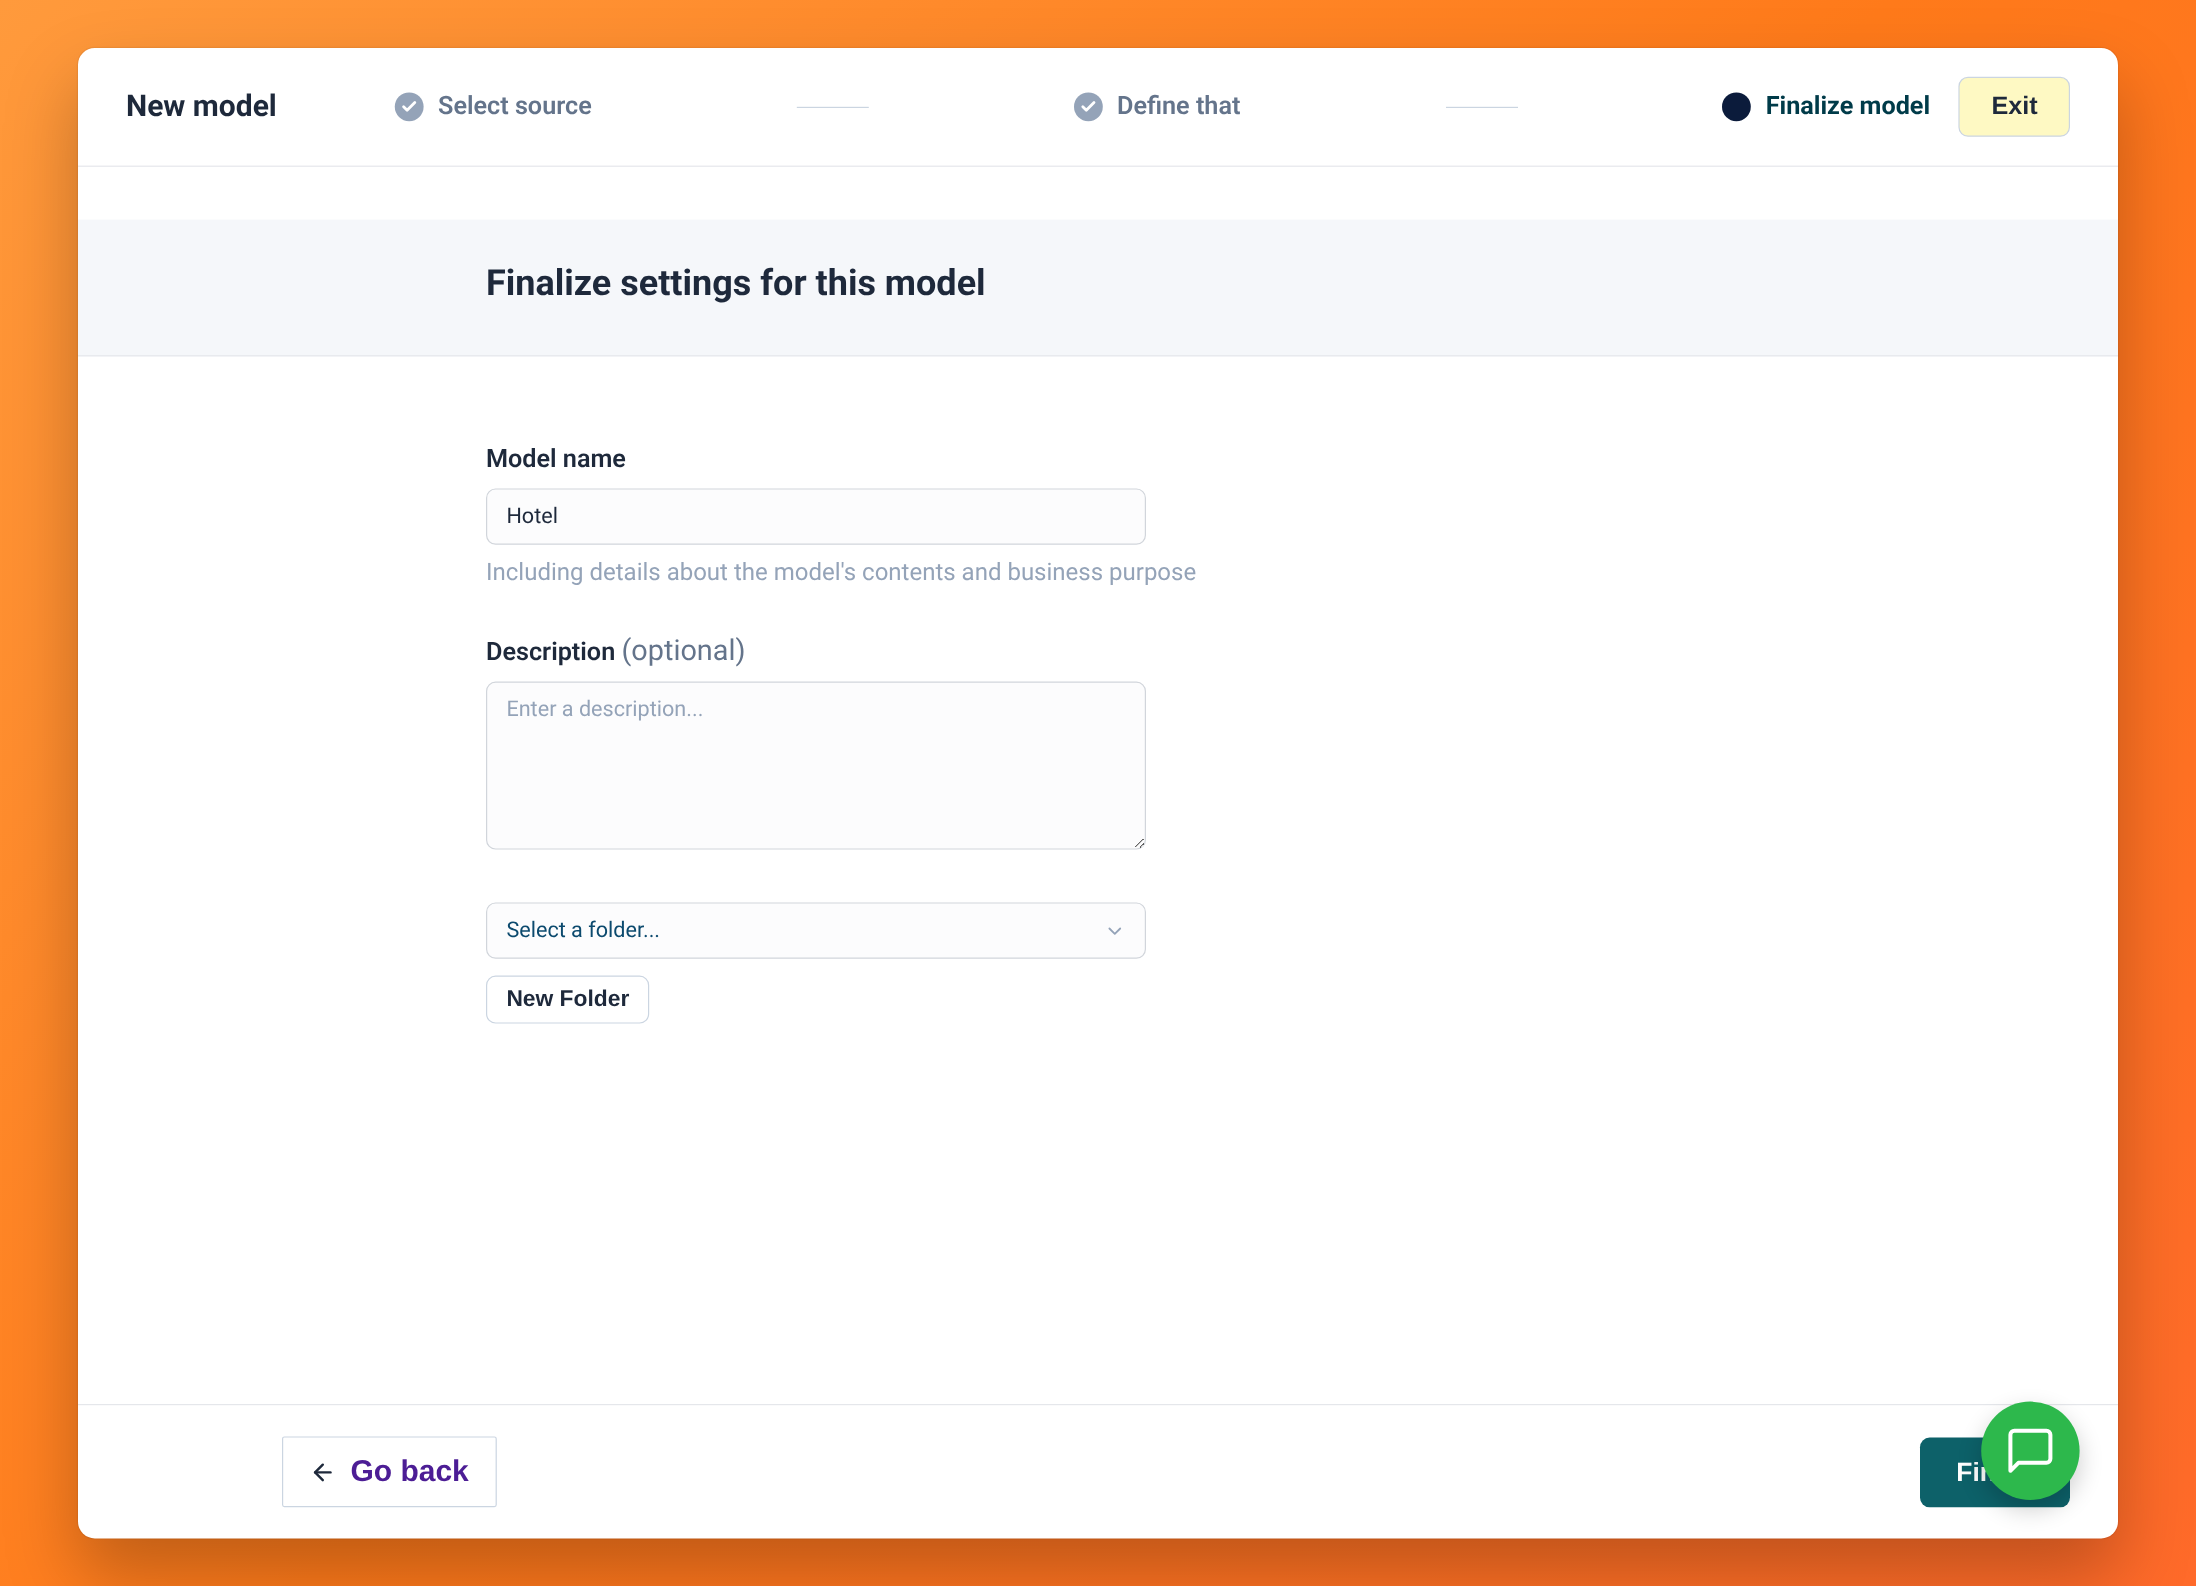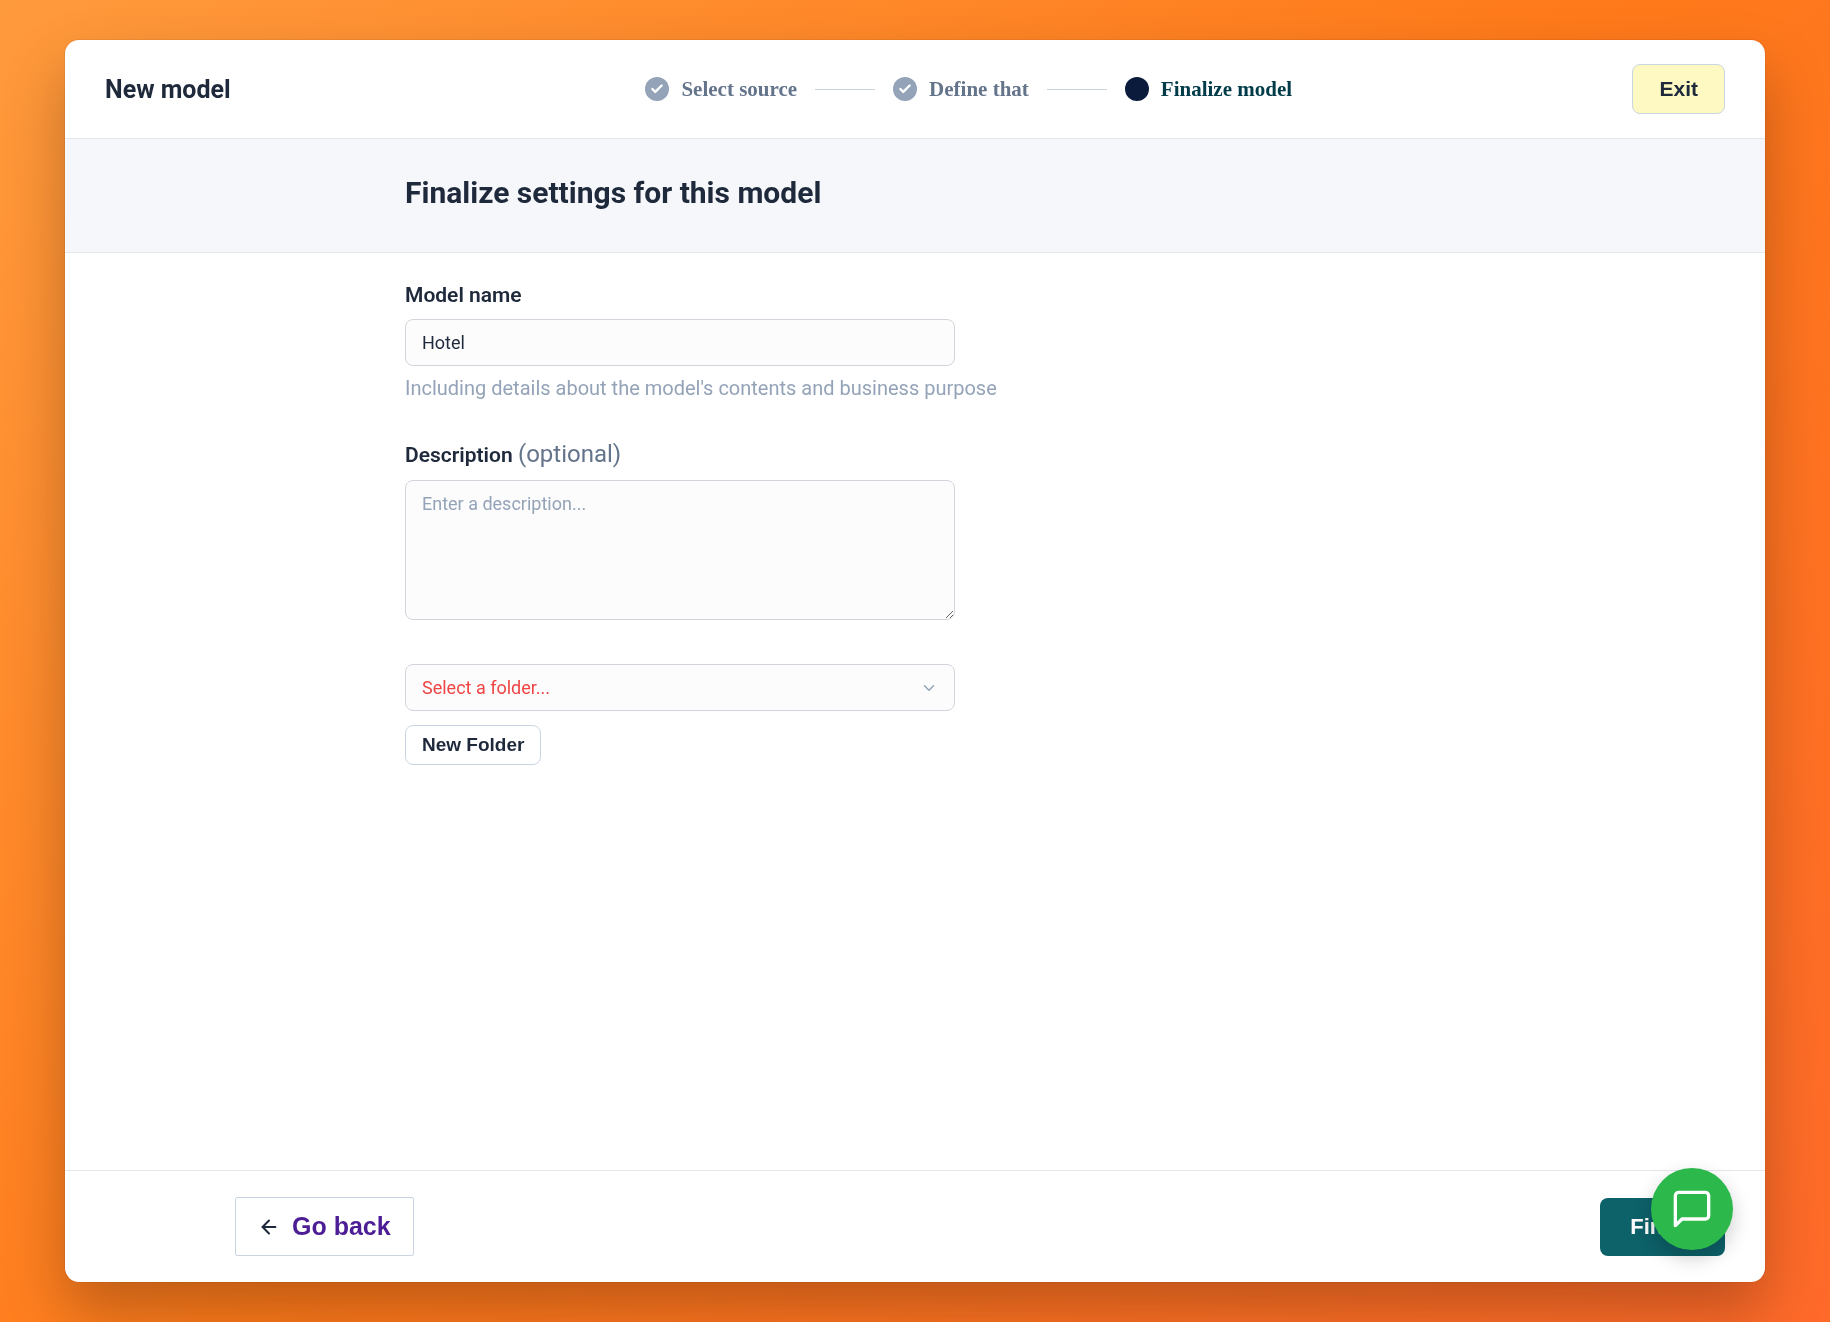--- a/index.html
+++ b/index.html
@@ -22,6 +22,7 @@
     display: flex;
     flex-direction: column;
     position: relative;
+    gap: 44px;
   }
   .header {
     display: flex;

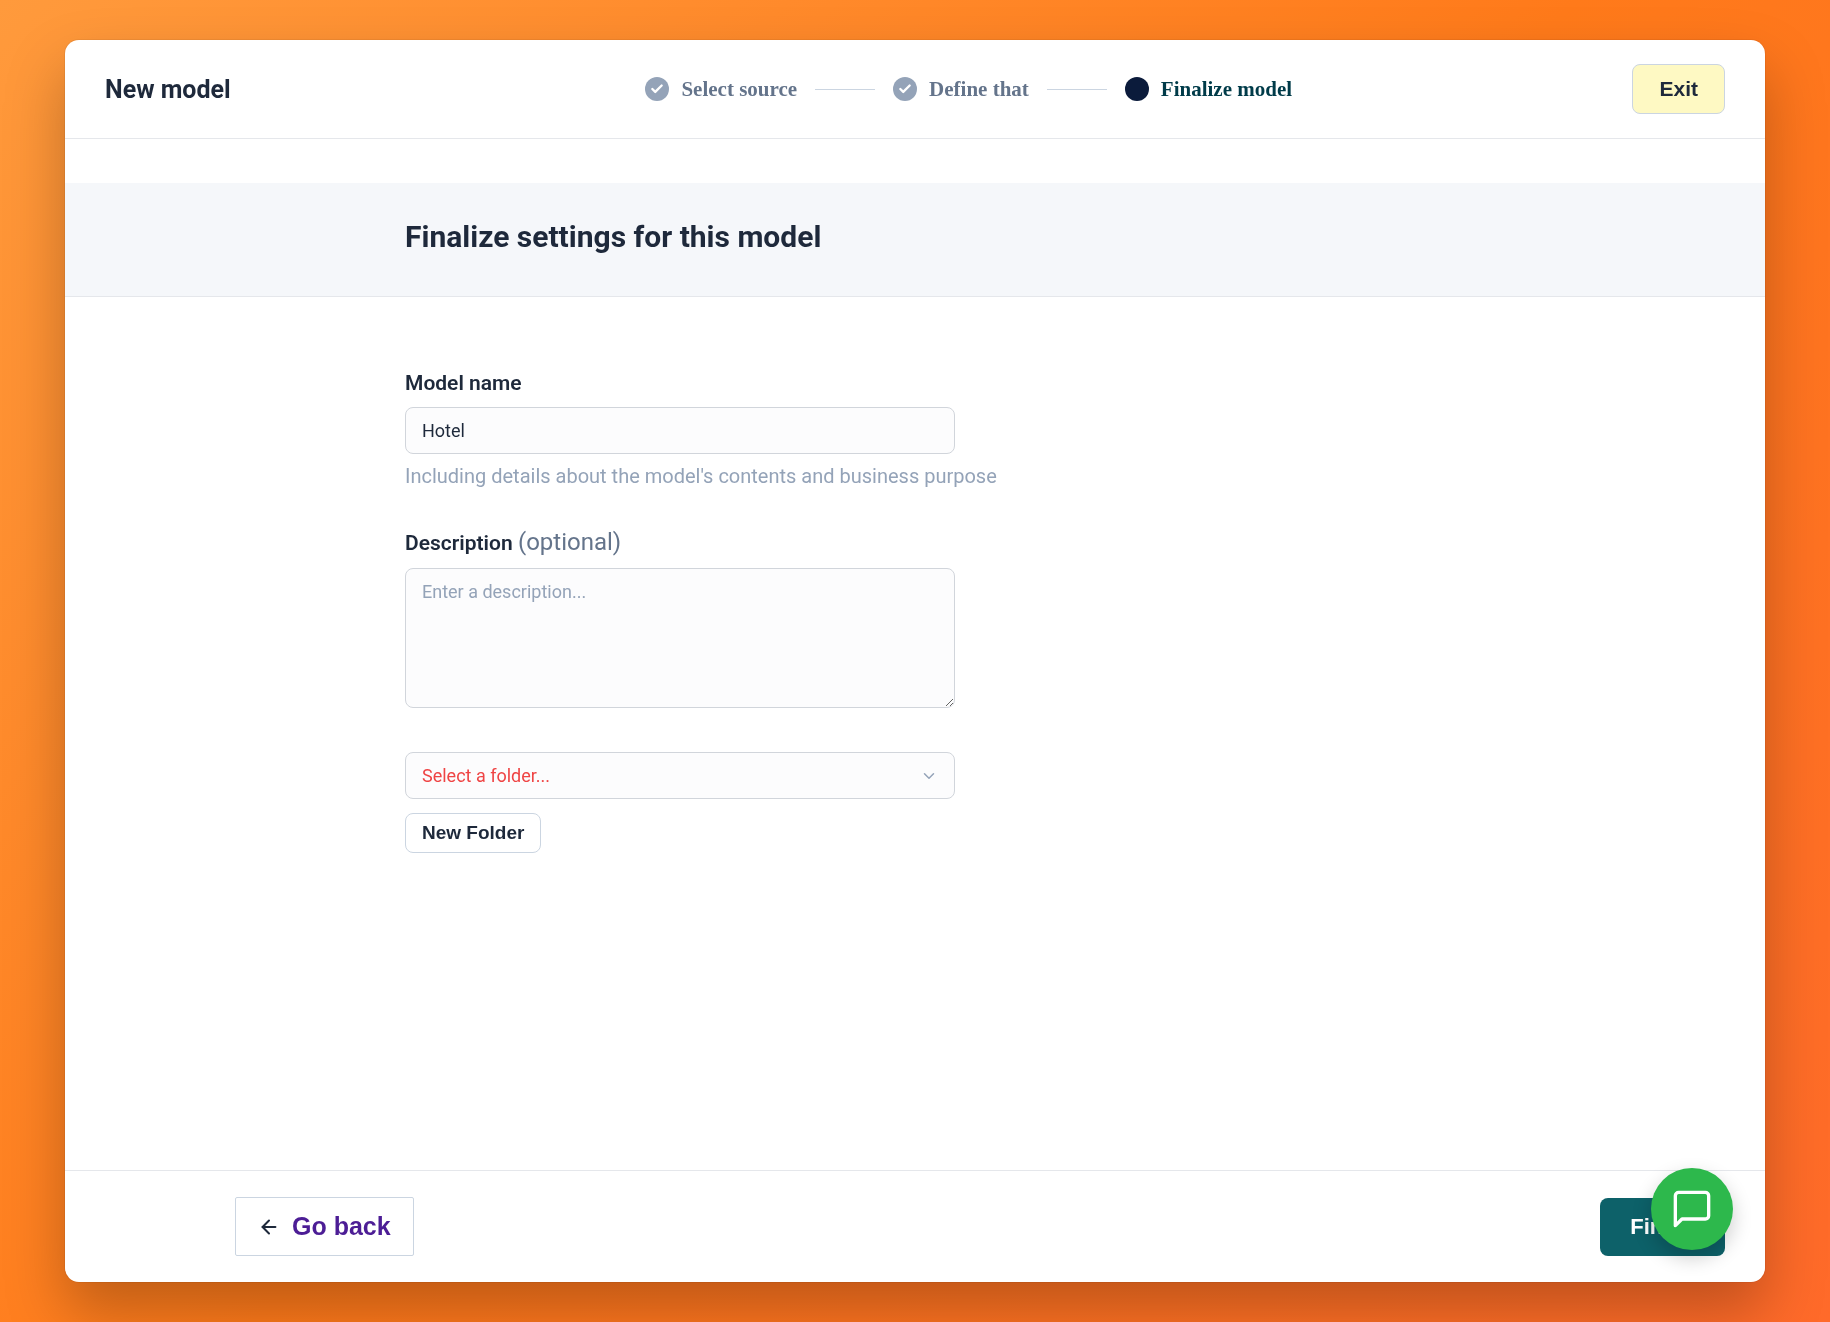--- a/index.html
+++ b/index.html
@@ -42,9 +42,8 @@
     flex: 1 1 auto;
     display: flex;
     align-items: center;
-    justify-content: center;
+    justify-content: space-between;
     gap: 18px;
-    font-family: Liberation Serif, serif;
   }
   .step {
     display: flex;

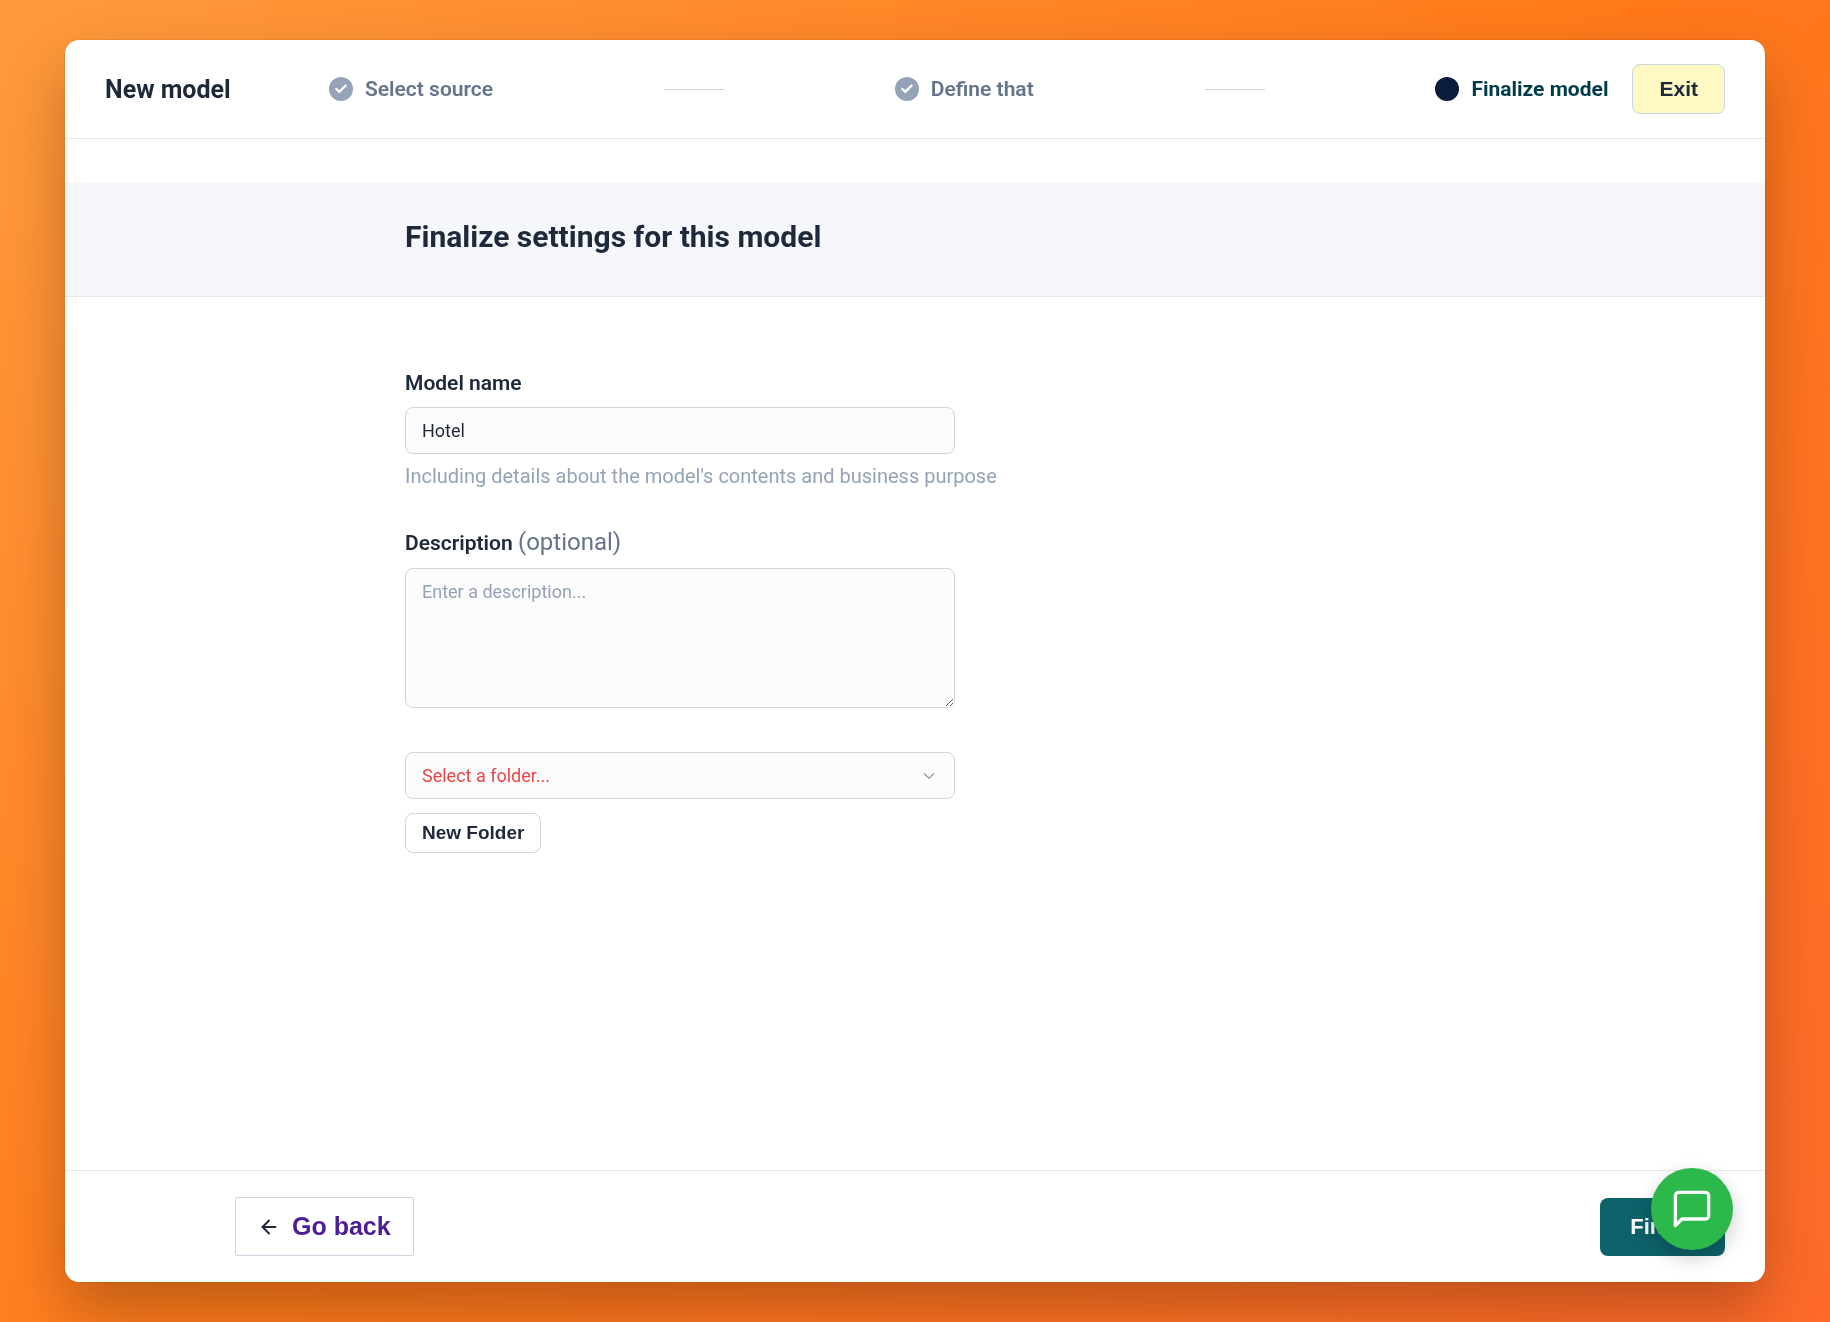--- a/index.html
+++ b/index.html
@@ -143,7 +143,7 @@
     justify-content: space-between;
     cursor: pointer;
   }
-  .input-select.placeholder .select-value { color: #ef4444; }
+  .input-select.placeholder .select-value { color: #0c4a6e; }
   .help-text {
     margin-top: 10px;
     font-size: 20px;

